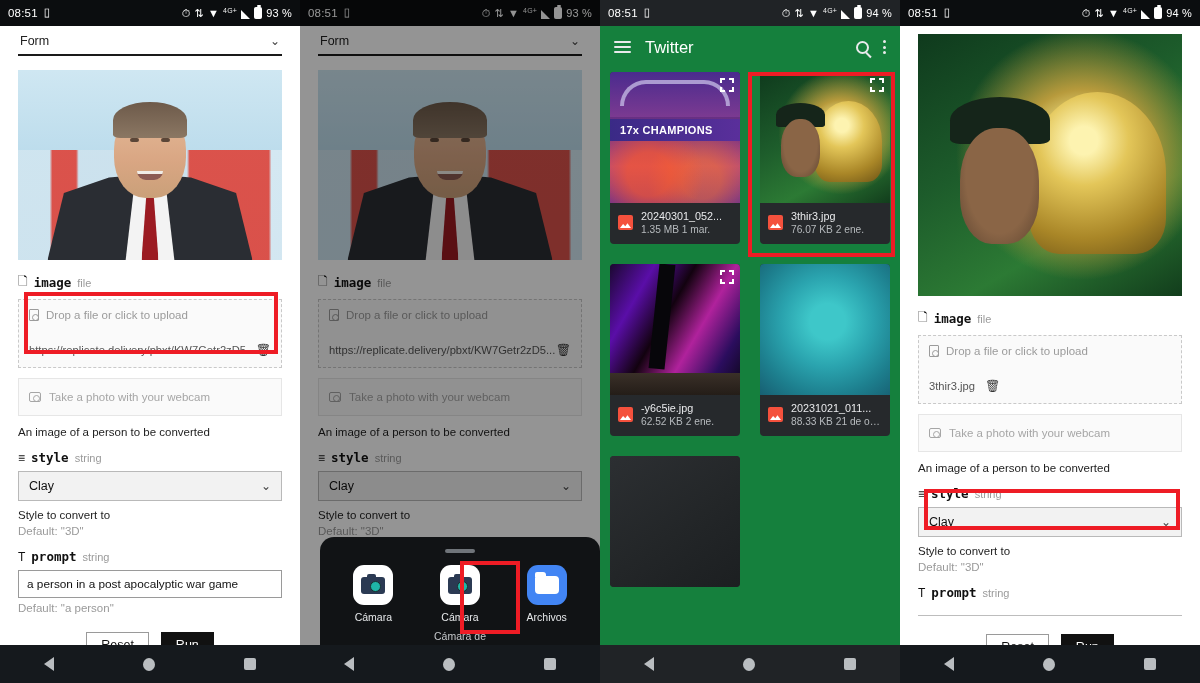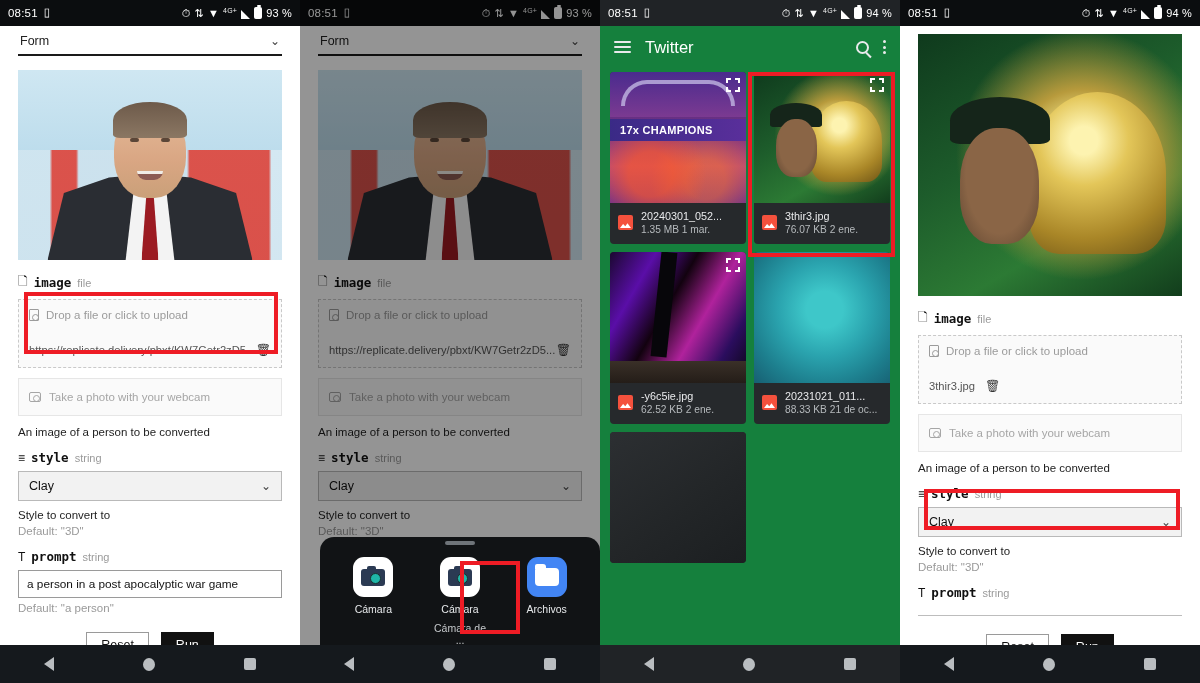--- a/index.html
+++ b/index.html
@@ -167,7 +167,7 @@
   .kebab { display:flex; flex-direction:column; gap:2.5px; }
   .kebab i { width:3px;height:3px;background:#e9eaec;border-radius:50%; }
 
-  .files-grid { padding: 4px 10px; display:grid; grid-template-columns: 1fr 1fr; gap: 8px; }
+  .files-grid { padding: 4px 10px; display:grid; grid-template-columns: 1fr 1fr; gap: 20px; }
   .file-card { background:#26292c; border-radius: 4px; overflow:hidden; }
   .file-thumb { height: 131px; position:relative; }
   .file-meta { display:flex; align-items:center; gap:8px; padding: 7px 8px 9px 8px; }

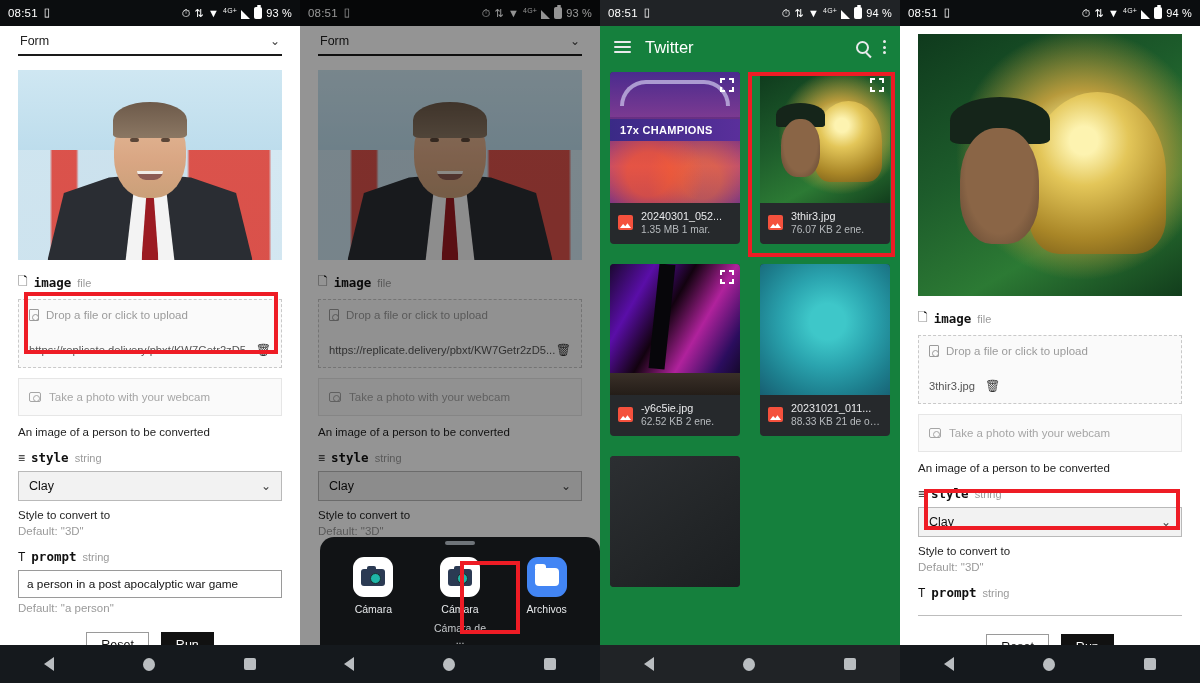--- a/index.html
+++ b/index.html
@@ -140,7 +140,7 @@
   
   .sheet {
     position:absolute; left:0; right:0; bottom:38px; height: 108px;
-    background:#111315; border-radius: 14px 14px 0 0;  margin-left: 20px;
+    background:#111315; border-radius: 14px 14px 0 0; padding-top: 8px; margin-left: 20px;
   }
   .sheet-grab { width:30px;height:4px;background:#6f7479;border-radius:3px;margin: 4px auto 12px auto; }
   .sheet-apps { display:flex; gap: 24px; padding: 0 22px; }

